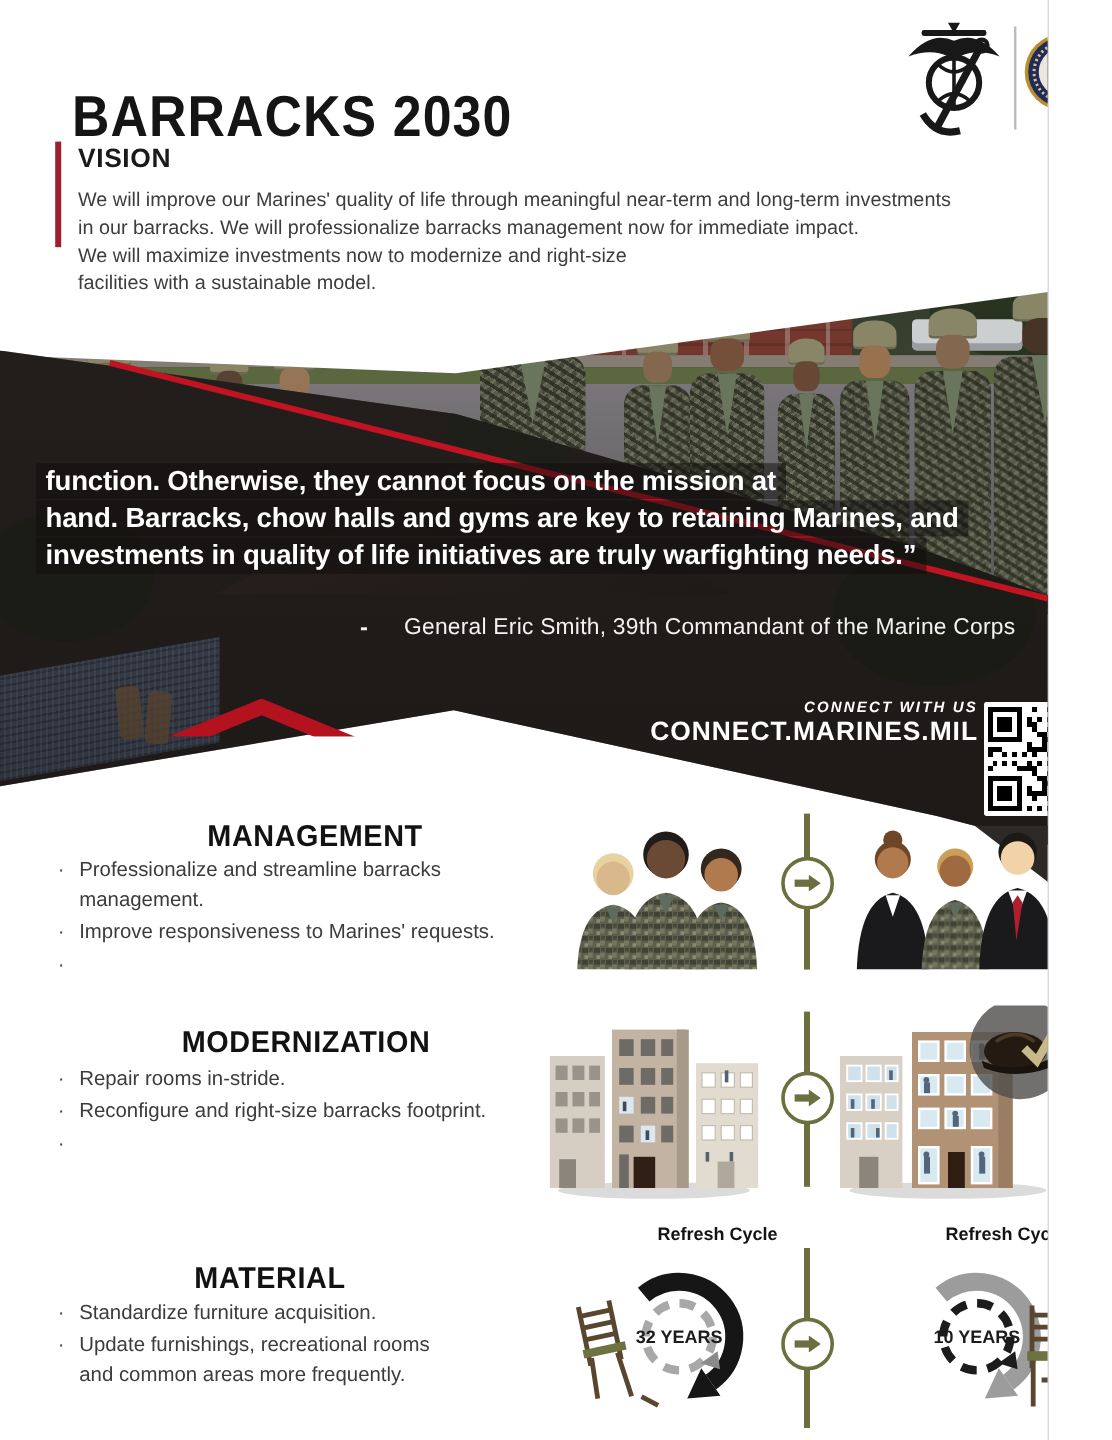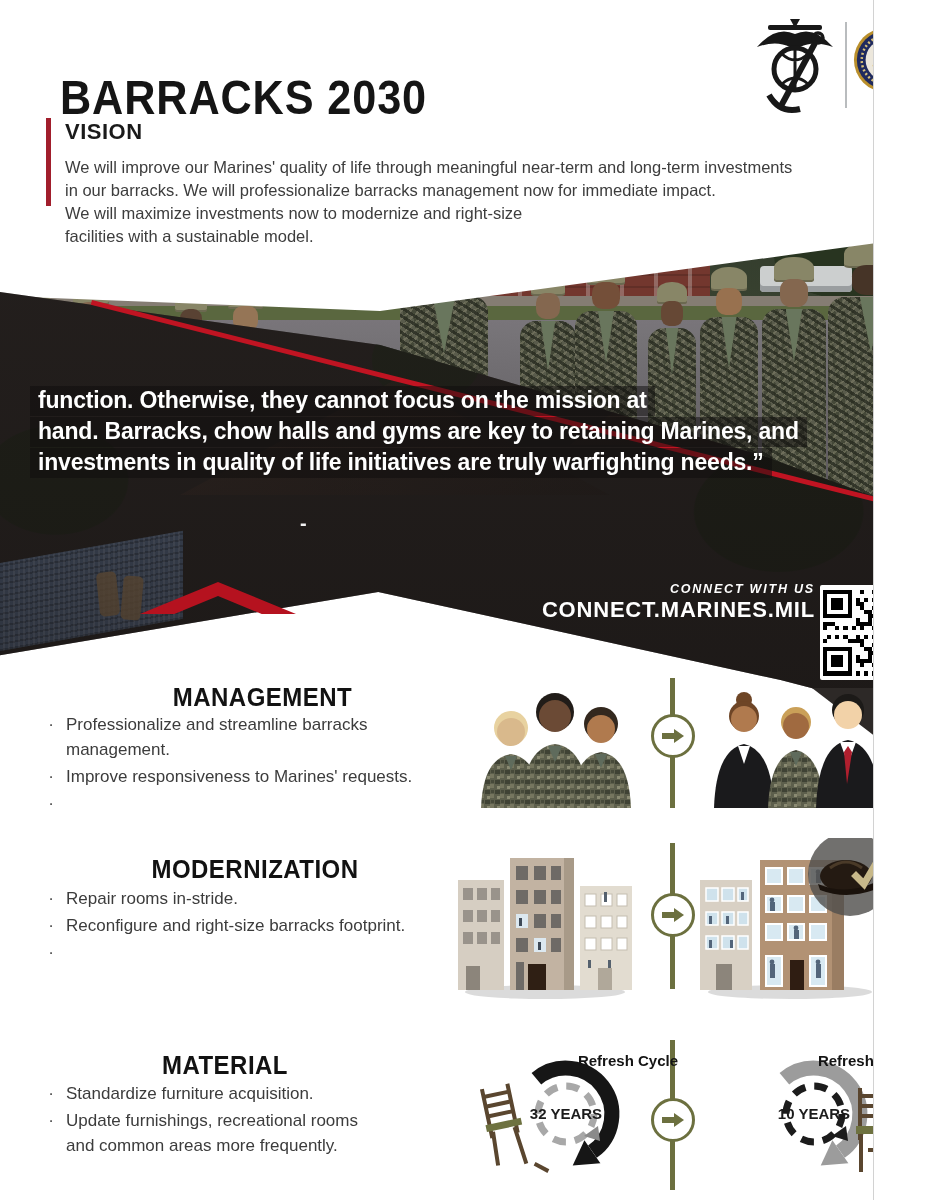--- a/index.html
+++ b/index.html
@@ -243,6 +243,7 @@
   </div>
   <div class="quote-attrib">
     <span class="dash">-</span>
+    <span class="name">General Eric Smith, 39th Commandant of the Marine Corps</span>
   </div>
 
   <div class="connect">

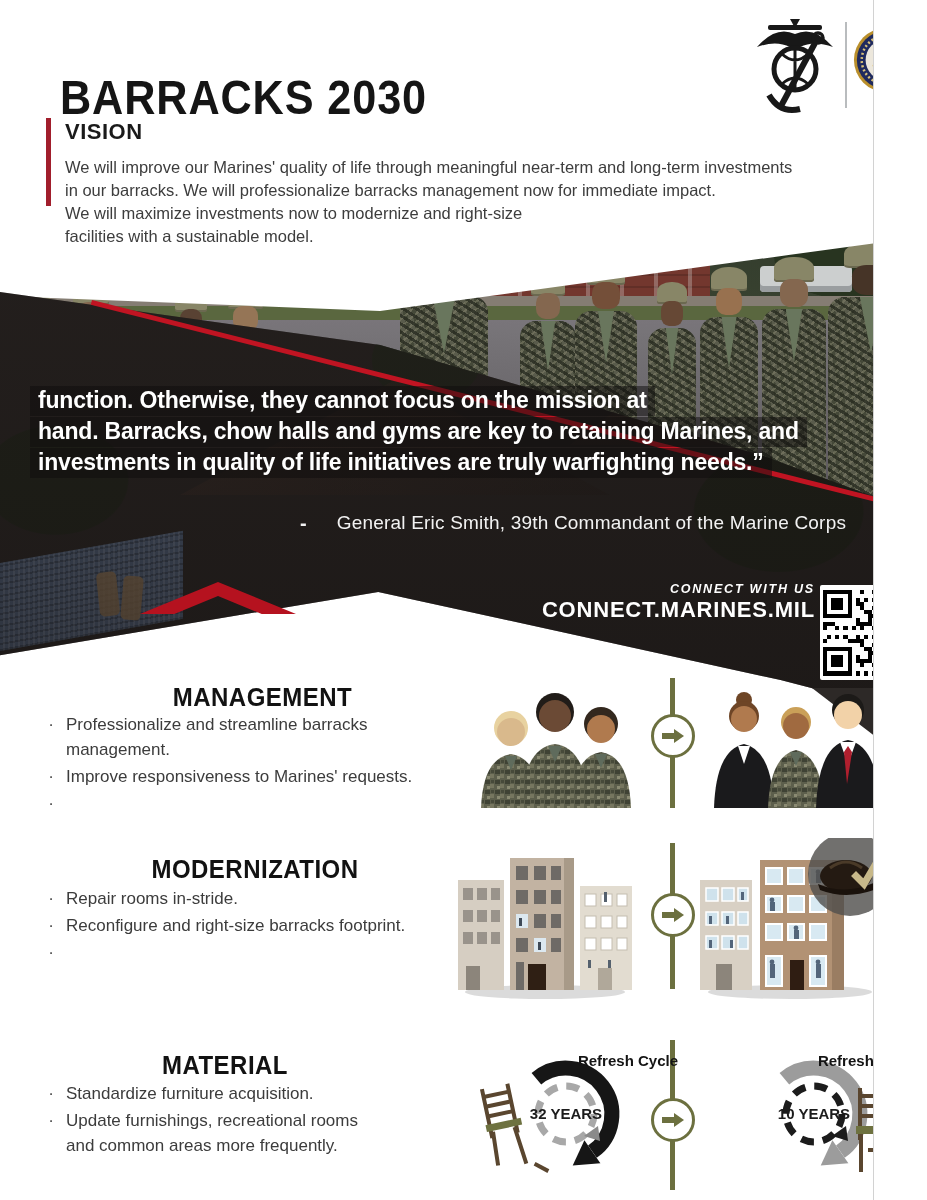--- a/index.html
+++ b/index.html
@@ -86,7 +86,7 @@
   .bullets .dot{width:30px;text-align:center;color:#4a4a4a;font-size:17px;line-height:25px;flex:none;}
   .bullets .btxt{font-size:17px;line-height:25px;color:#3c3c3c;white-space:pre-line;}
   .illu{position:absolute;z-index:40;}
-  .refresh-label{position:absolute;font-size:15px;font-weight:800;color:#141414;text-align:right;width:160px;z-index:41;margin-top:32px;}
+  .refresh-label{position:absolute;font-size:15px;font-weight:800;color:#141414;text-align:center;width:160px;z-index:41;}
 </style>
 </head>
 <body>

